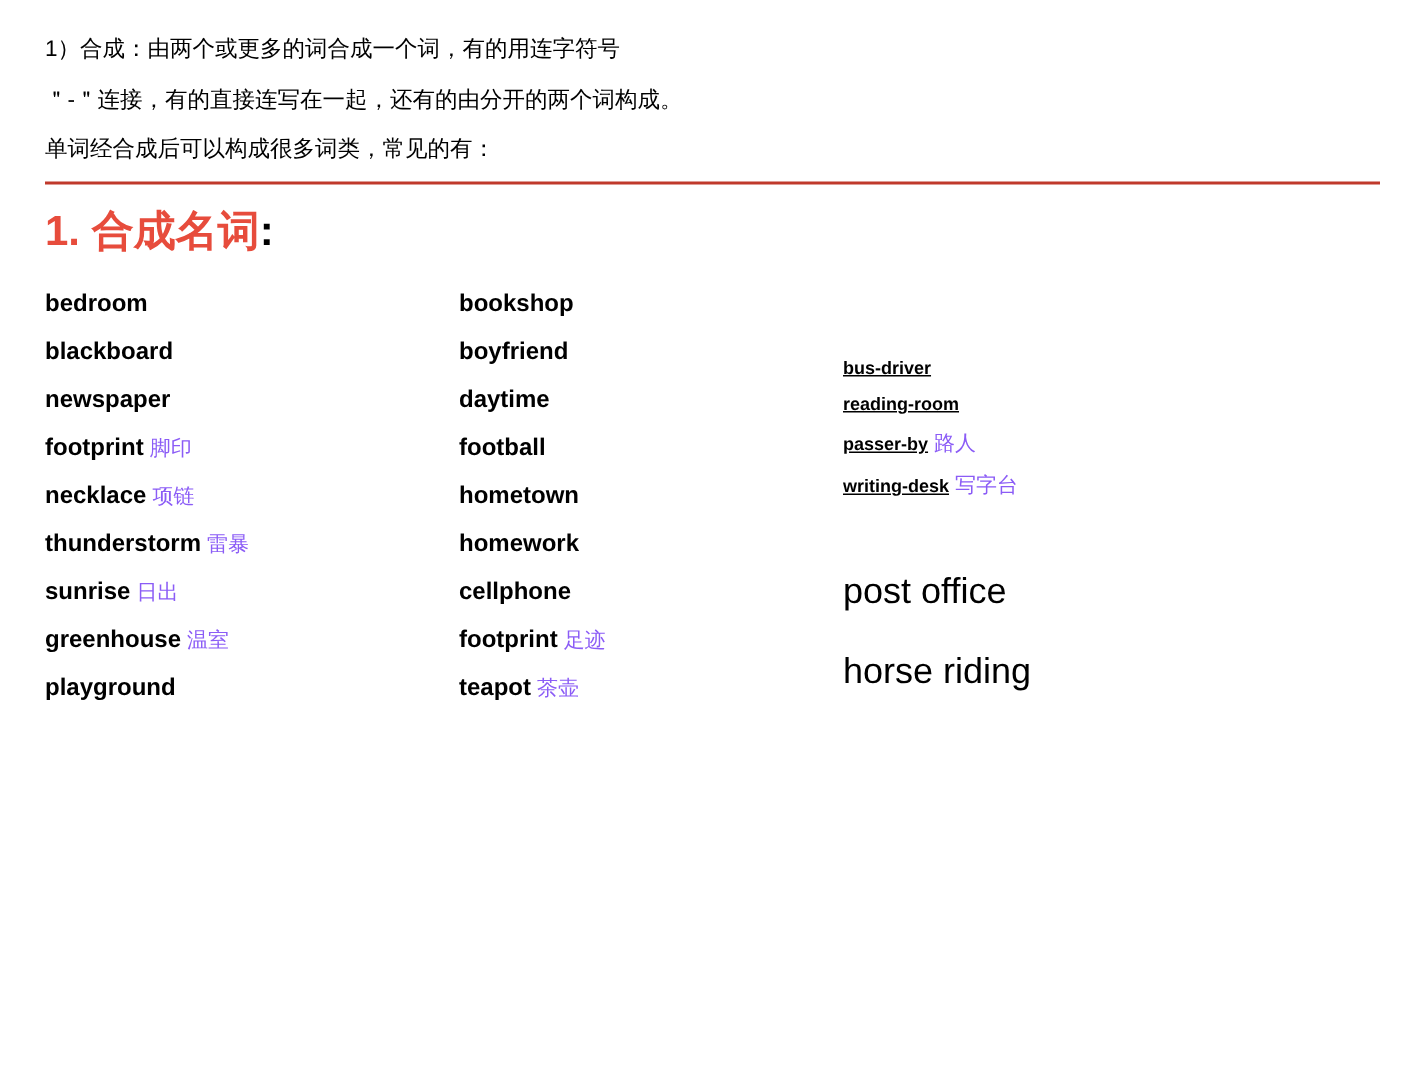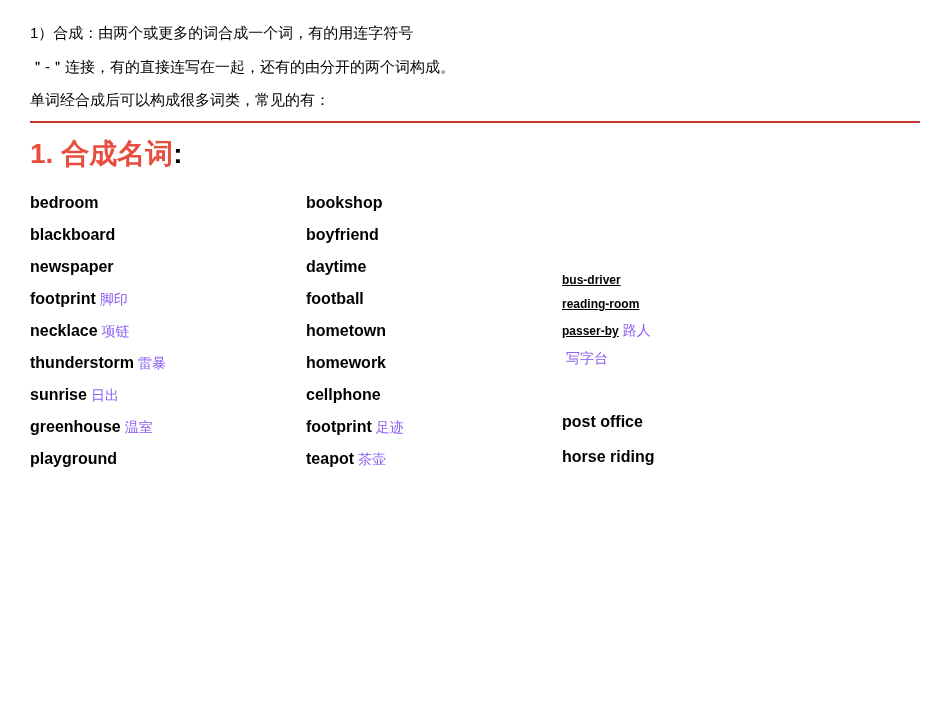--- a/index.html
+++ b/index.html
@@ -203,6 +203,7 @@
     </div>
 
     <div class="word-row">
+      <span class="bold-hyphen">writing-desk</span>
       <span class="word-cn">写字台</span>
     </div>
 

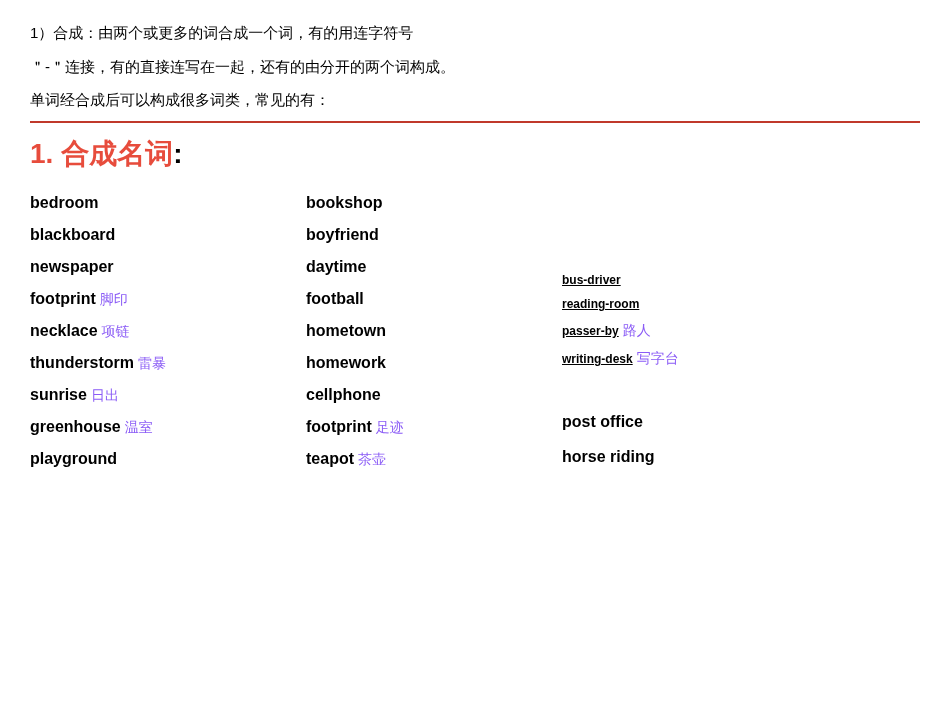--- a/index.html
+++ b/index.html
@@ -76,8 +76,8 @@
       text-decoration: underline;
     }
     .spaced-words {
-      font-weight: bold;
-      font-size: 16px;
+      font-weight: normal;
+      font-size: 24px;
       line-height: 2.2;
     }
   </style>

